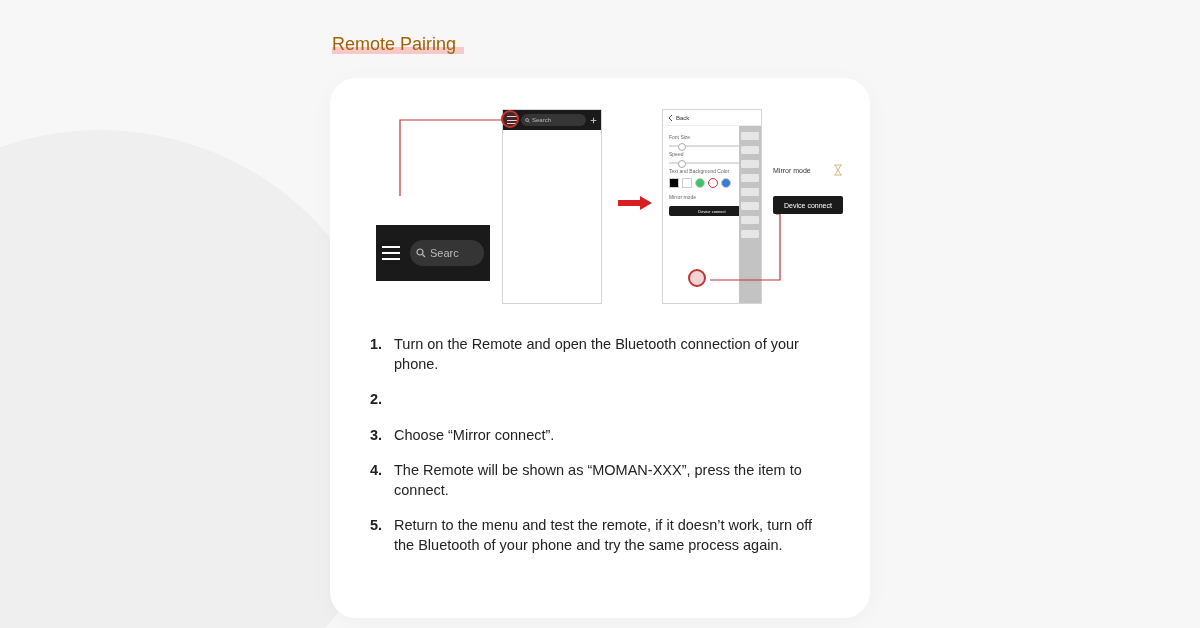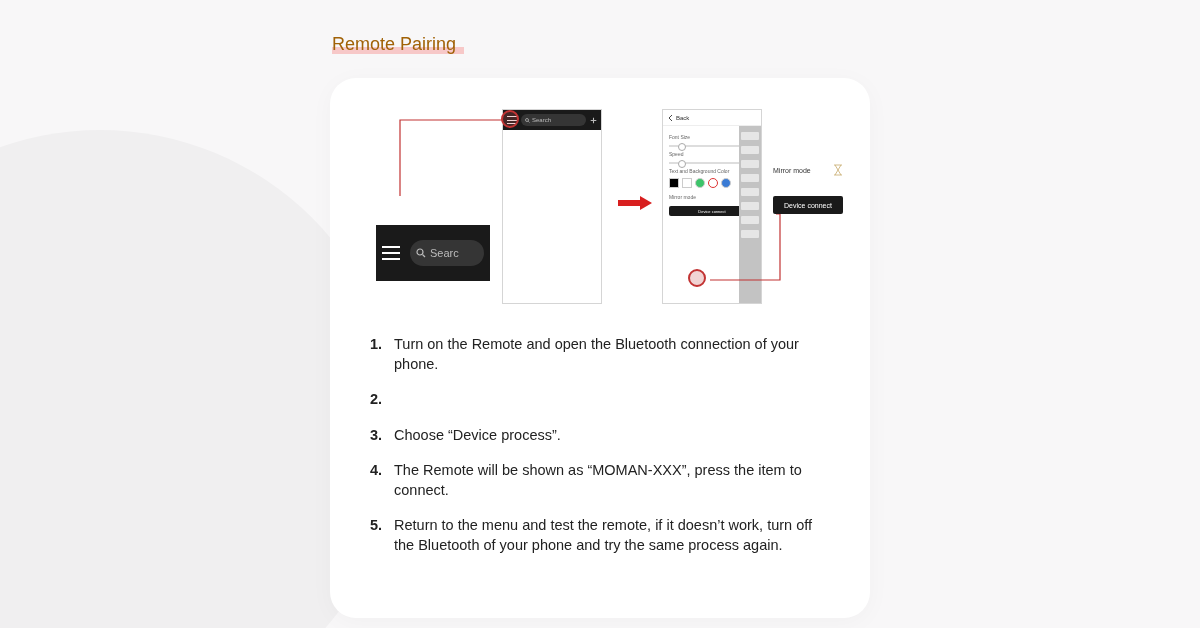--- a/index.html
+++ b/index.html
@@ -166,7 +166,7 @@
       </li>
     <li class="step">
         <span class="num">3.</span>
-        <span>Choose “Device process”.</span>
+        <span>Choose “Mirror connect”.</span>
       </li>
     <li class="step">
         <span class="num">4.</span>

